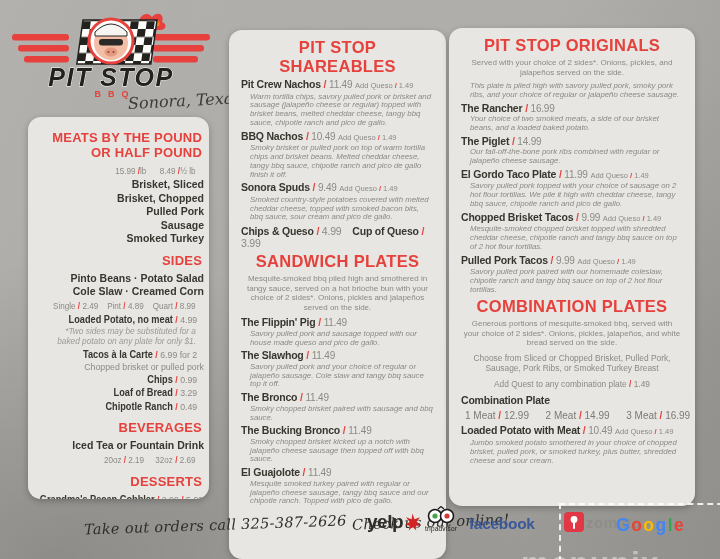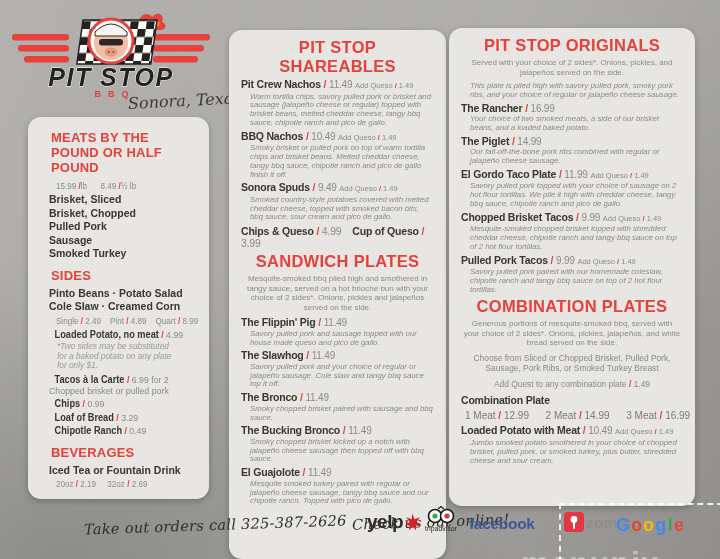--- a/index.html
+++ b/index.html
@@ -11,7 +11,7 @@
       radial-gradient(120% 100% at 8% 100%, rgba(0,0,0,.18), transparent 55%),
       linear-gradient(115deg,#b2b1ad,#a8a7a3 55%,#918f8b);}
   .card{position:absolute;background:#e7e6e2;border-radius:13px;box-shadow:0 2px 6px rgba(0,0,0,.25);box-sizing:border-box;overflow:hidden;}
-  #card-left{left:28px;top:117px;width:181px;height:382px;padding:6px 21px;text-align:left;}
+  #card-left{left:28px;top:117px;width:181px;height:382px;padding:6px 5px;text-align:right;}
   #card-middle{left:229px;top:30px;width:217px;height:529px;padding:6px 12px;}
   #card-right{left:449px;top:28px;width:246px;height:478px;padding:6px 12px;}
 

